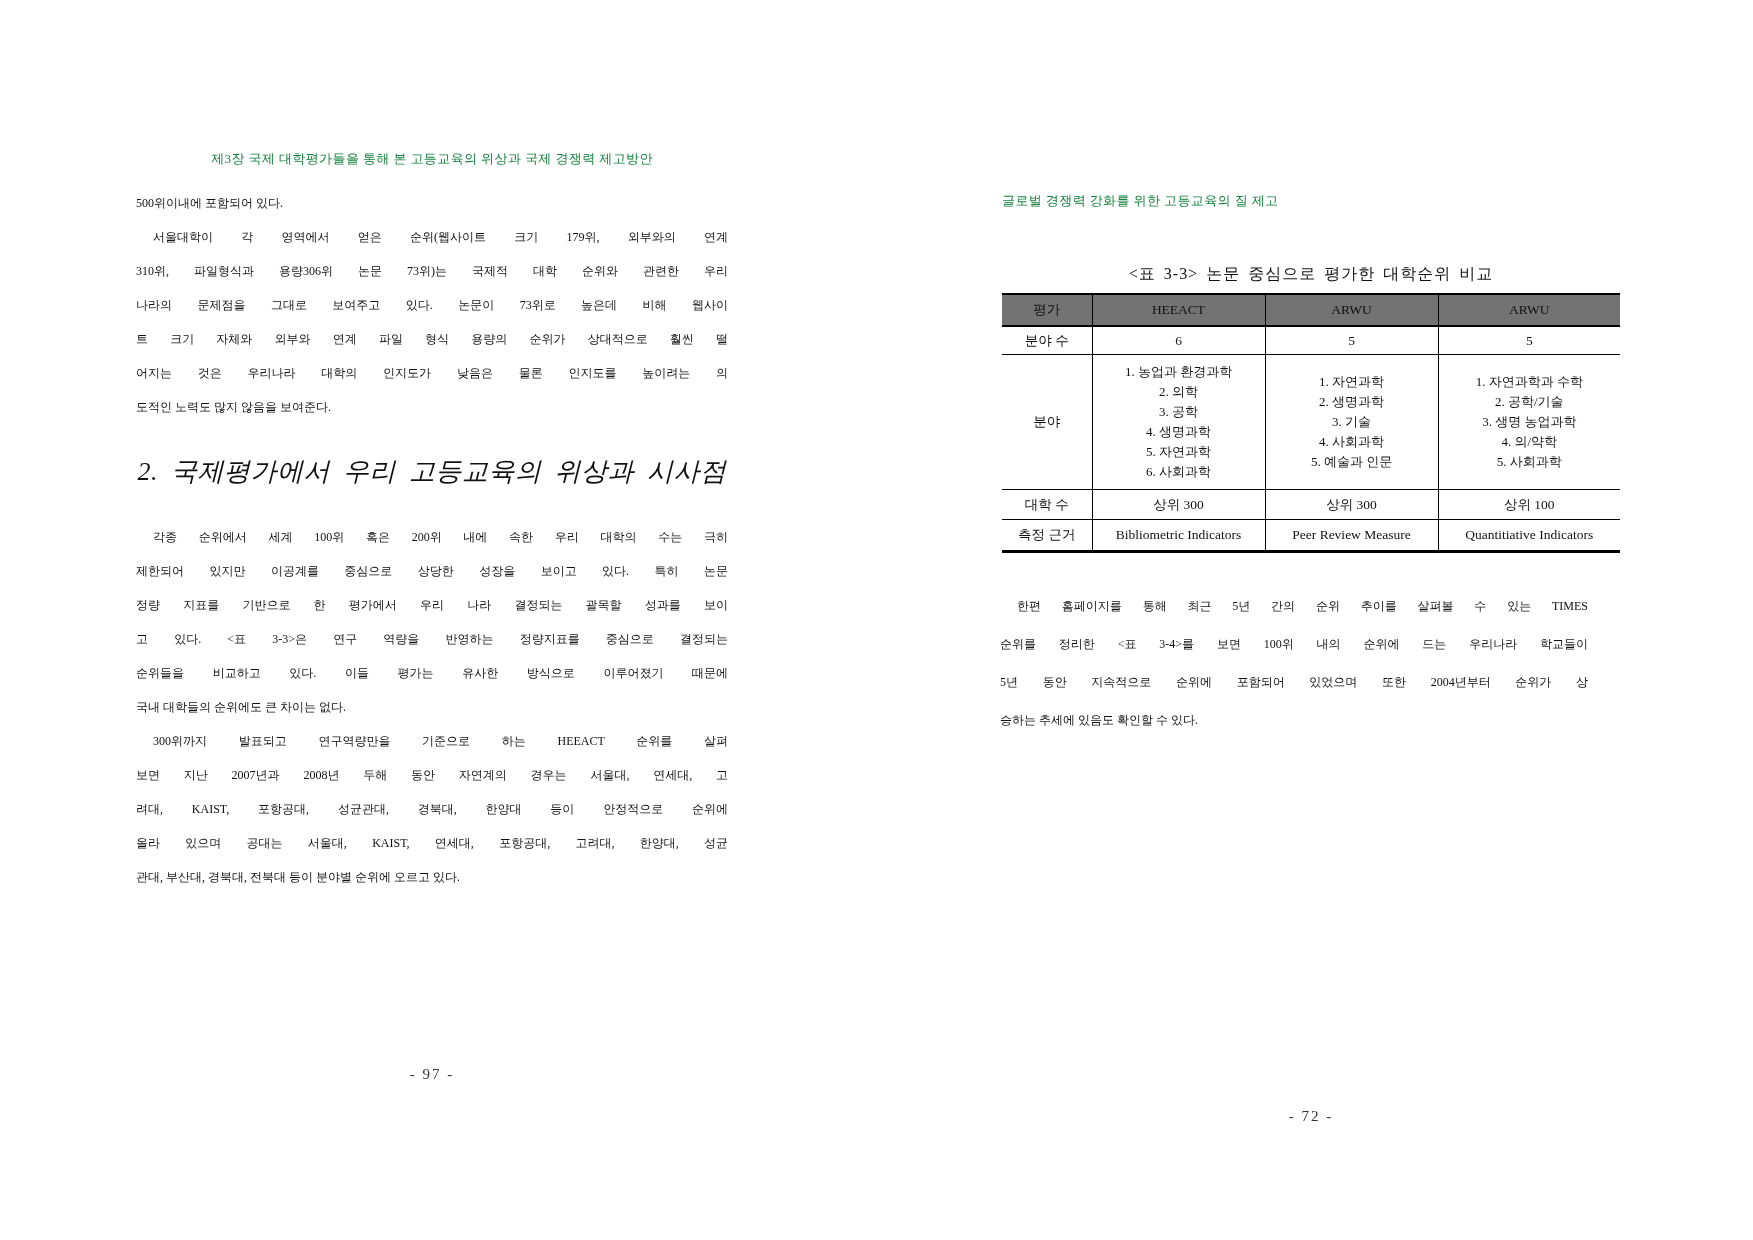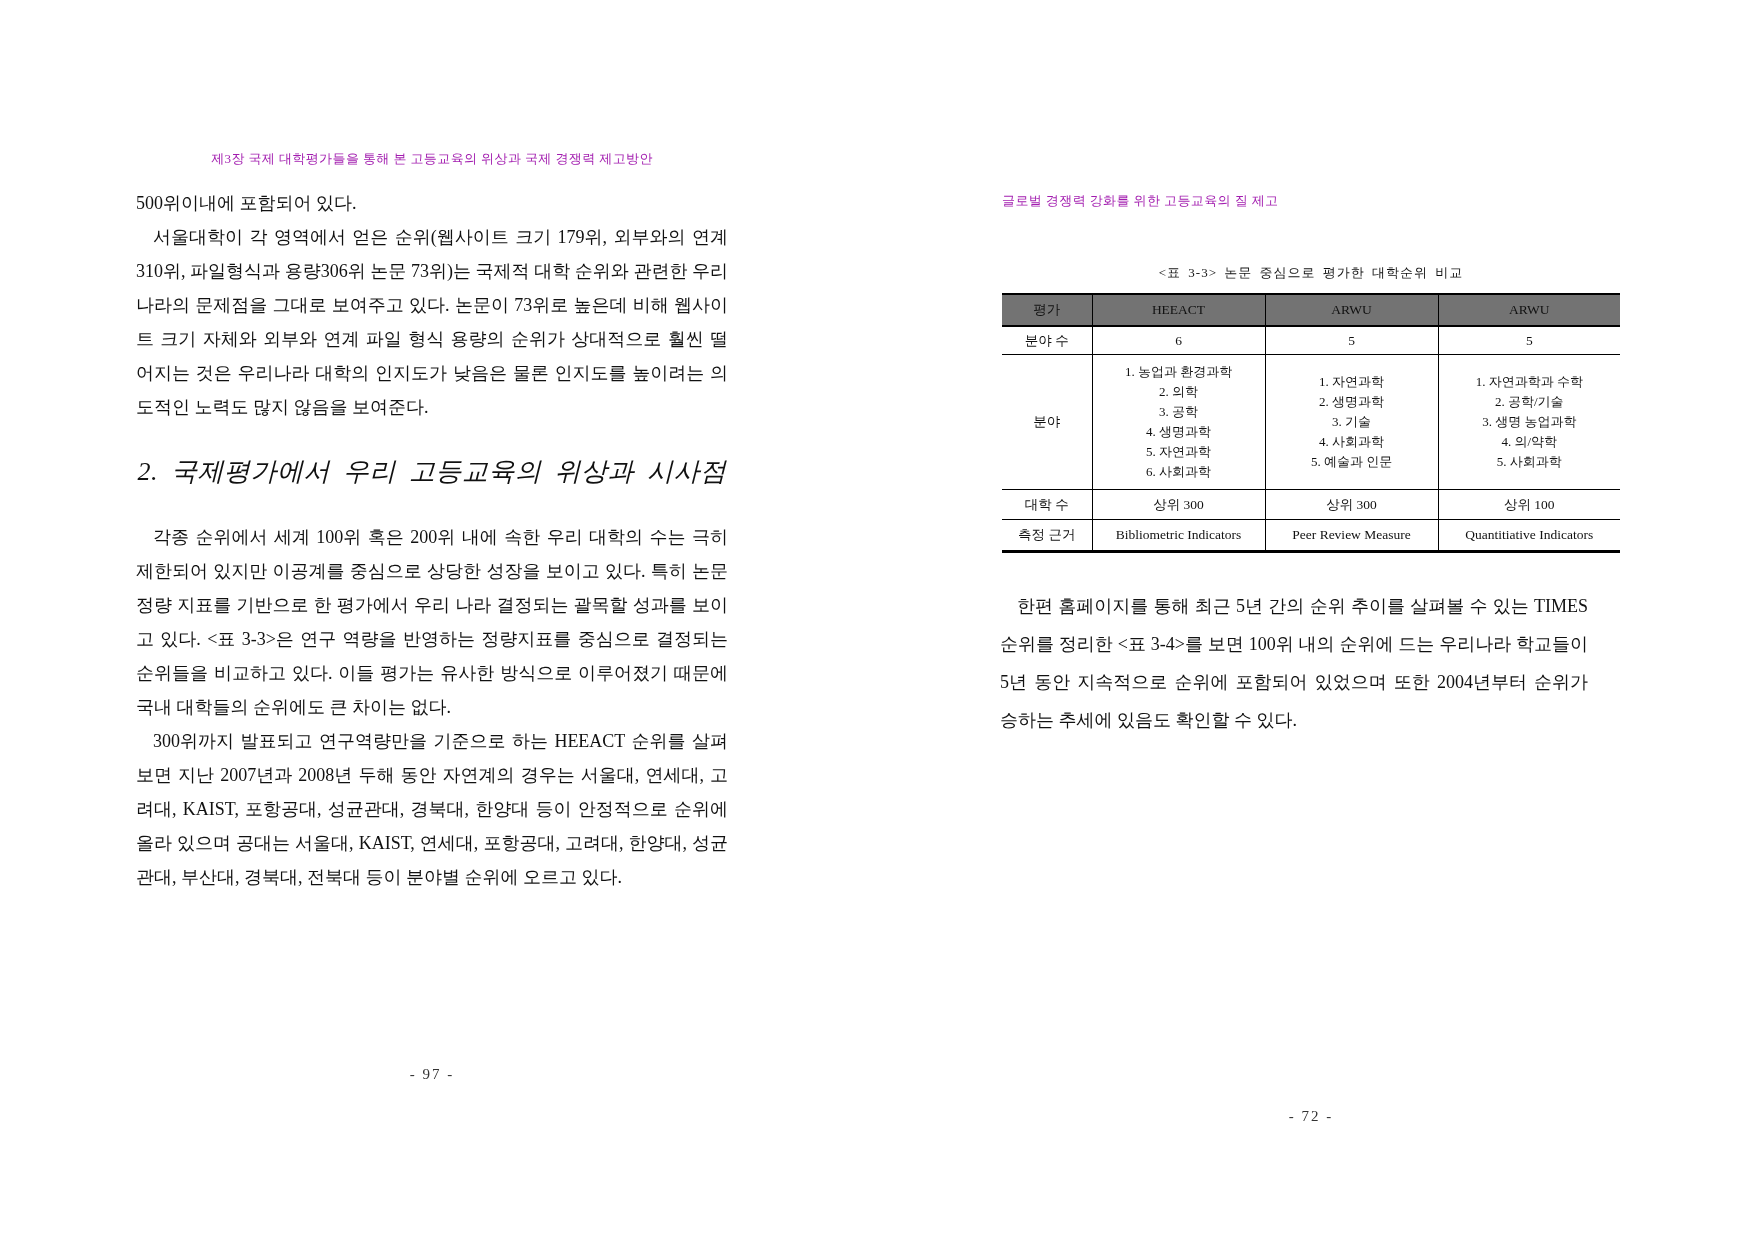--- a/index.html
+++ b/index.html
@@ -9,7 +9,7 @@
   .page-left{left:136px;width:592px;}
   .page-right{left:1000px;width:622px;margin-top:42px;}
 
-  .running-head{position:absolute;top:150px;left:0;right:0;font-size:13px;color:#a21caf;
+  .running-head{position:absolute;top:150px;left:0;right:0;font-size:13px;color:#15803d;
                 text-align:center;letter-spacing:0.4px;white-space:nowrap;}
   .page-right .running-head{text-align:left;left:2px;}
 

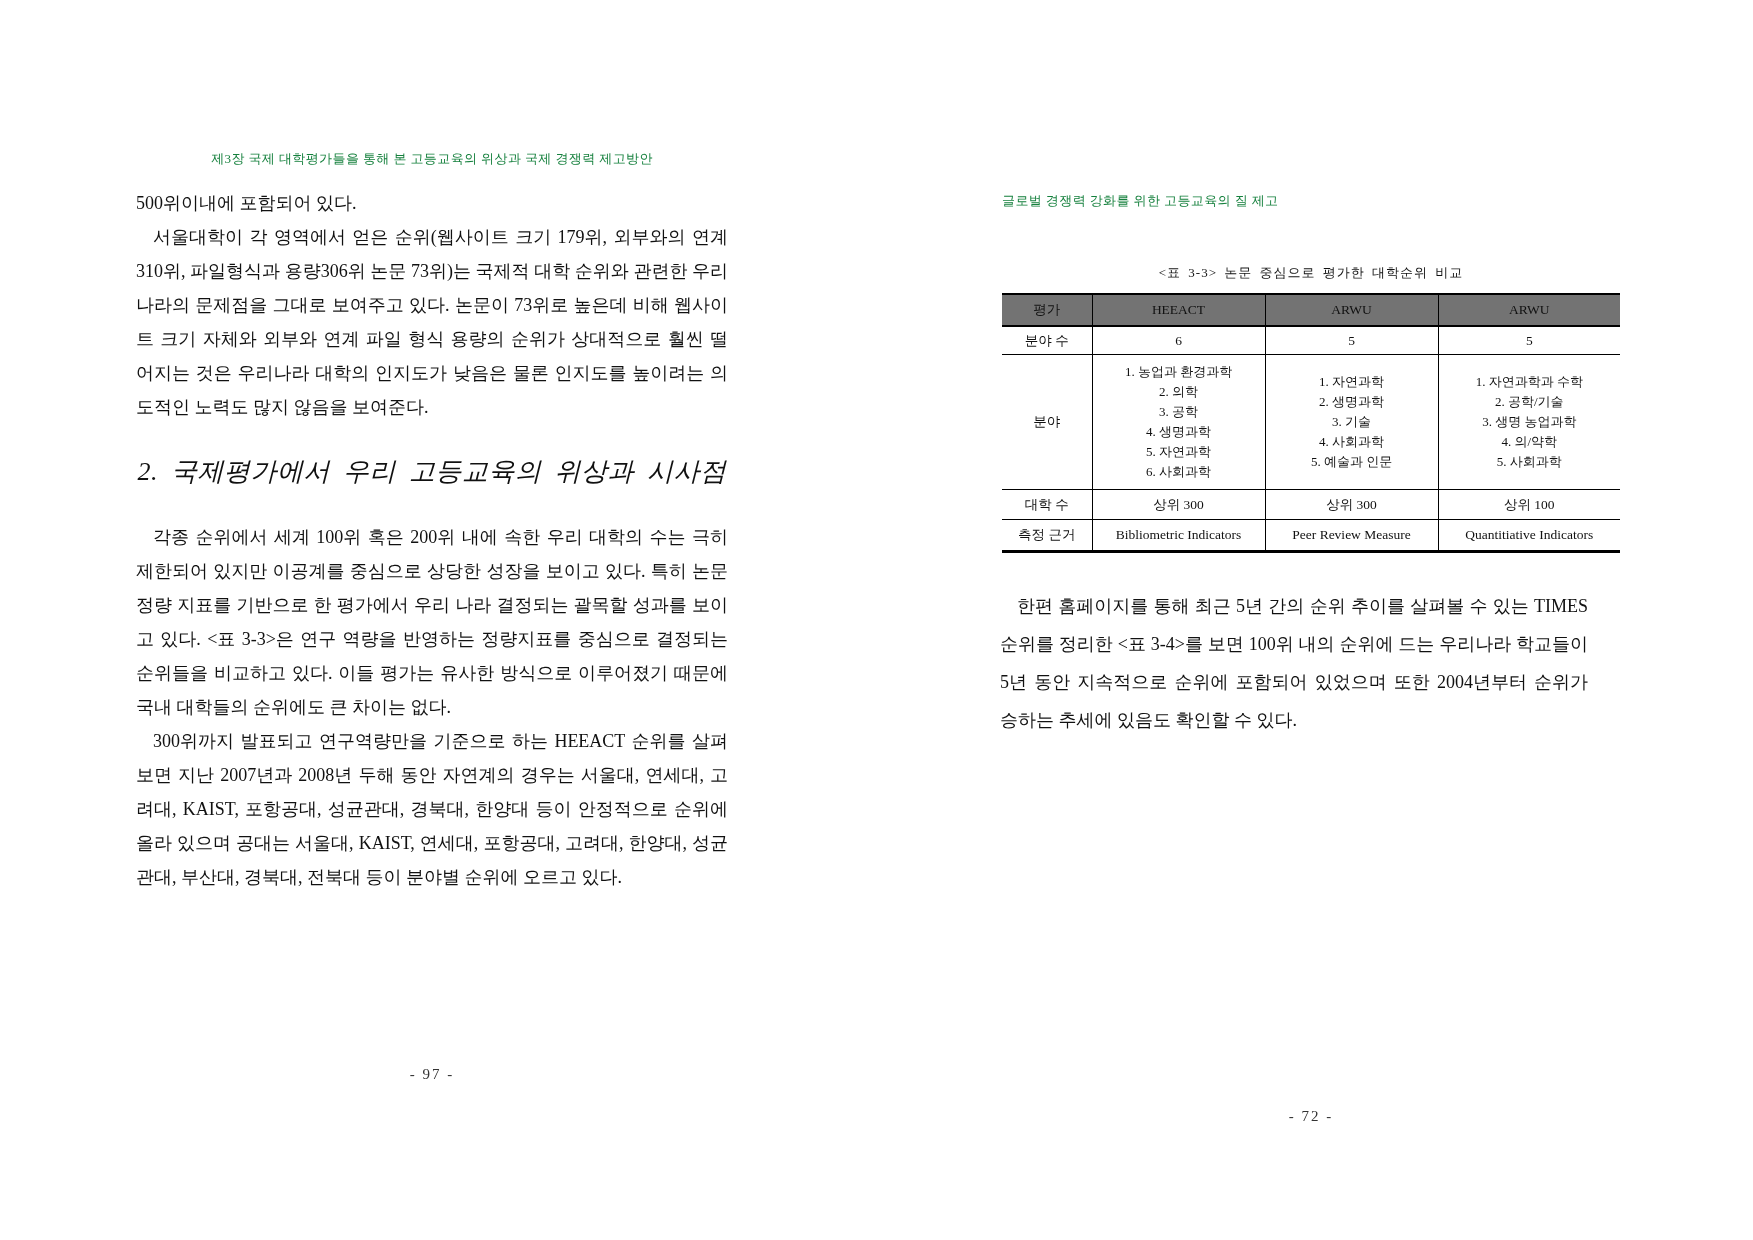--- a/index.html
+++ b/index.html
@@ -14,7 +14,7 @@
   .page-right .running-head{text-align:left;left:2px;}
 
   .block{position:absolute;left:0;right:0;}
-  .line{height:34px;line-height:34px;font-size:18px;text-align:justify;
+  .line{height:34px;line-height:34px;font-size:12px;text-align:justify;
         text-align-last:justify;overflow:hidden;}
   .line.end{text-align:left;text-align-last:left;}
   .line.indent{padding-left:17px;}

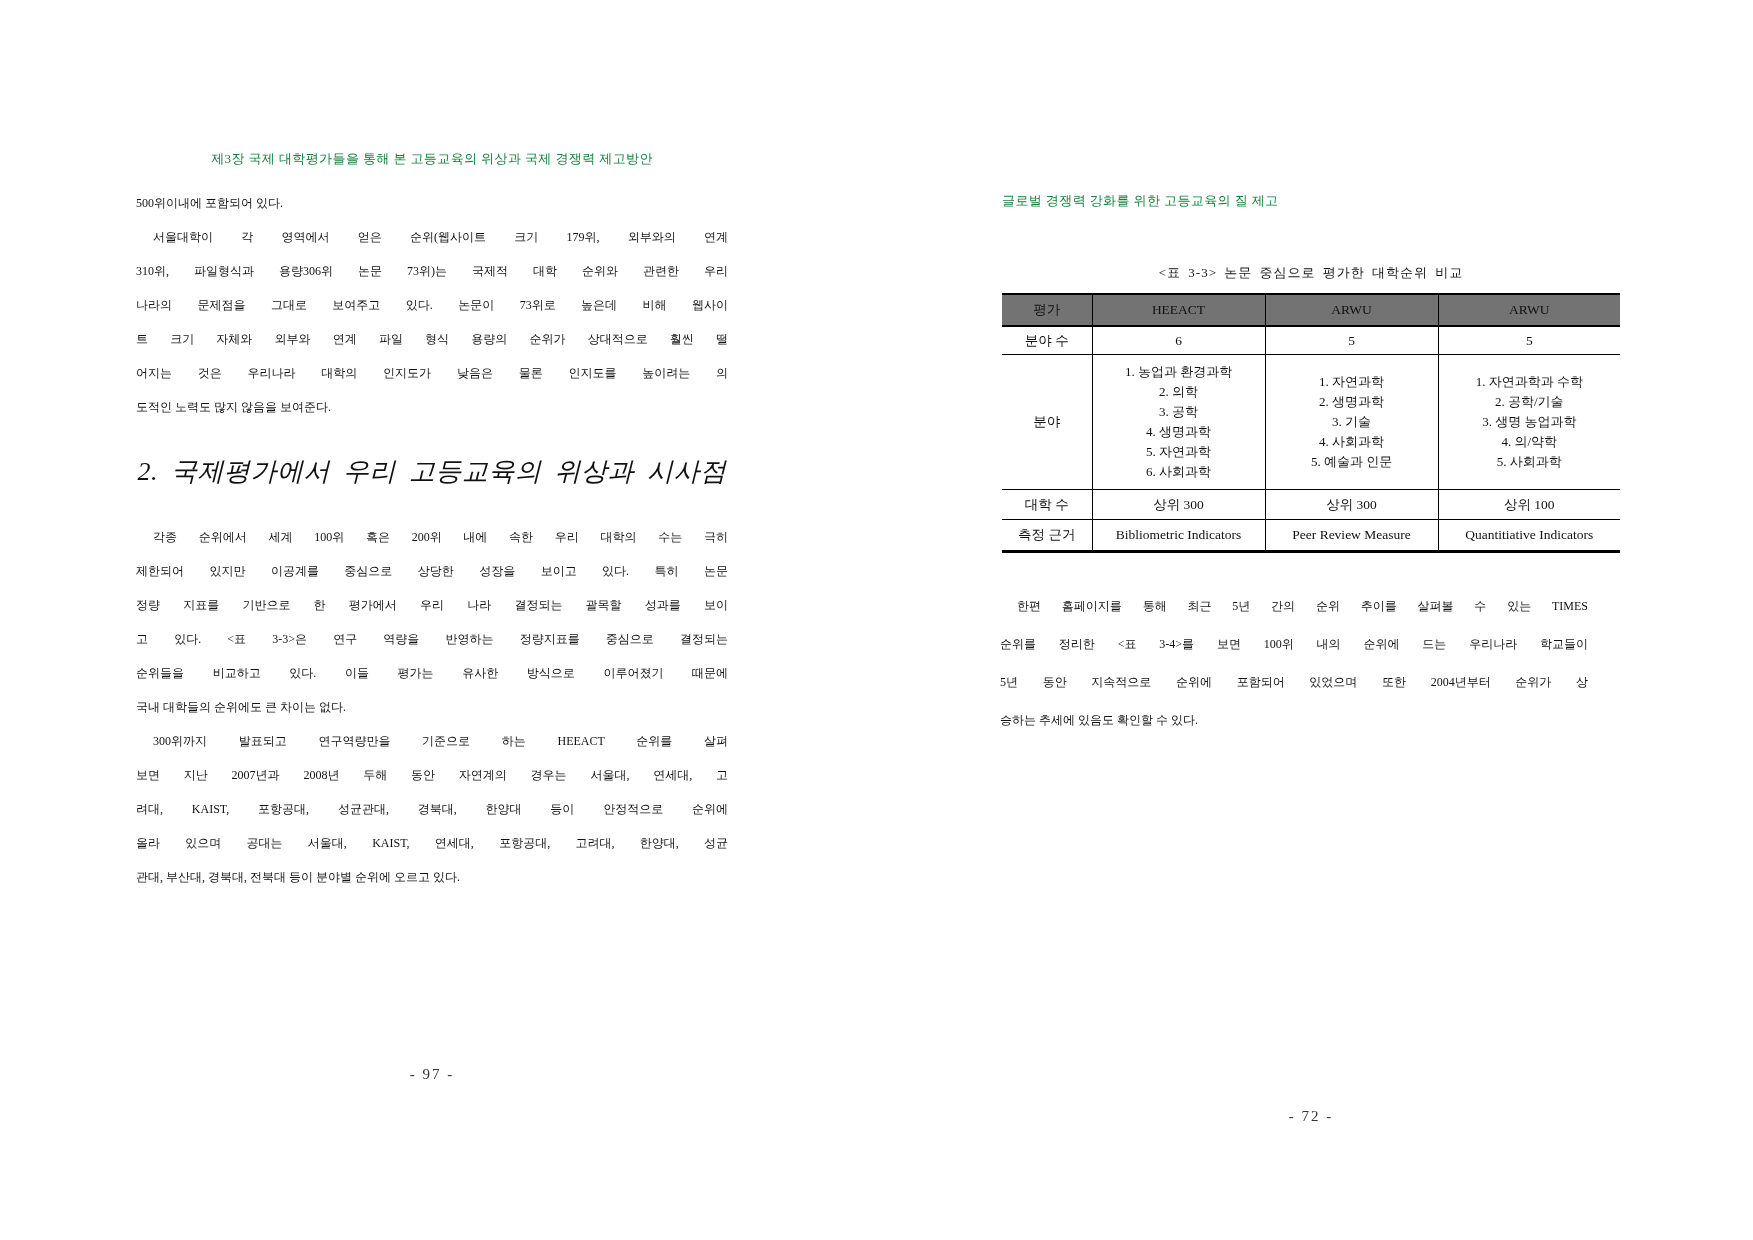--- a/index.html
+++ b/index.html
@@ -23,7 +23,7 @@
                    font-size:26px;line-height:40px;text-align:center;letter-spacing:0.5px;
                    word-spacing:6px;white-space:nowrap;font-style:italic;}
 
-  .table-title{position:absolute;top:222px;left:2px;width:618px;font-size:13px;
+  .table-title{position:absolute;top:222px;left:2px;width:618px;font-size:16px;
                text-align:center;letter-spacing:1px;word-spacing:3px;white-space:nowrap;}
 
   .cmp-table{position:absolute;top:251px;left:2px;width:618px;border-collapse:collapse;

